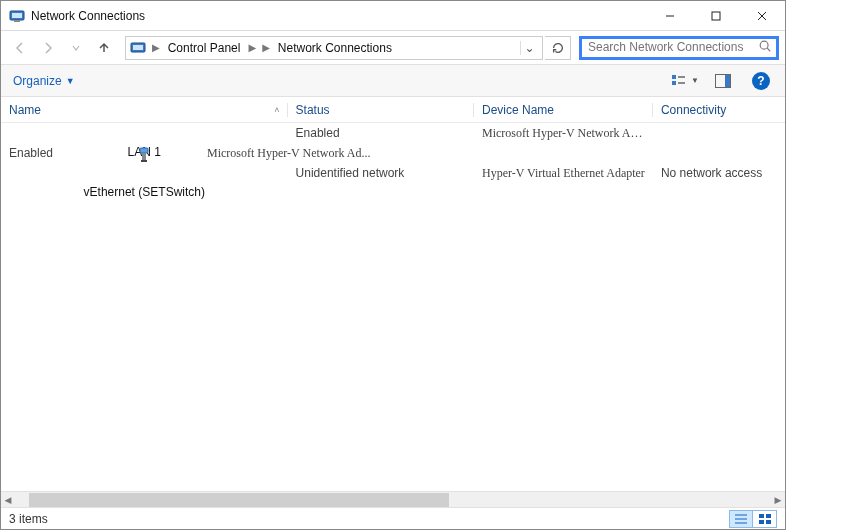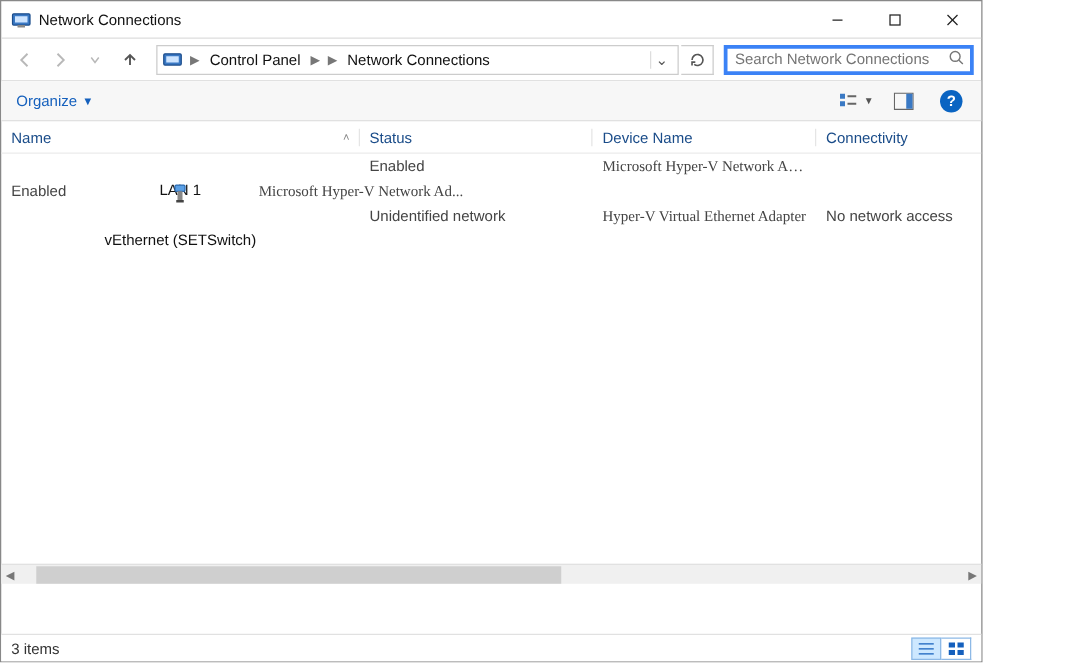--- a/index.html
+++ b/index.html
@@ -50,7 +50,7 @@
   .hscroll .thumb-track { flex:1; position:relative; height:16px; }
   .hscroll .thumb { position:absolute; left:14px; width:420px; height:14px; top:1px; background:#cfcfcf; }
   .hscroll .arrow { width:14px; height:16px; display:flex; align-items:center; justify-content:center; color:#777; font-size:9px;}
-  .status-bar { height:22px; border-top:1px solid #e1e1e1; display:flex; align-items:center; padding:0 8px; font-size:12px; color:#333; background:#fff; gap:8px;margin-top:40px; }
+  .status-bar { height:22px; border-top:1px solid #e1e1e1; display:flex; align-items:center; padding:0 8px; font-size:12px; color:#333; background:#fff; gap:8px; }
   .status-bar .spacer { flex:1; }
   .view-btns { display:flex; gap:0; }
   .view-btn { width:24px; height:18px; border:1px solid #8db9e6; display:flex; align-items:center; justify-content:center; }

